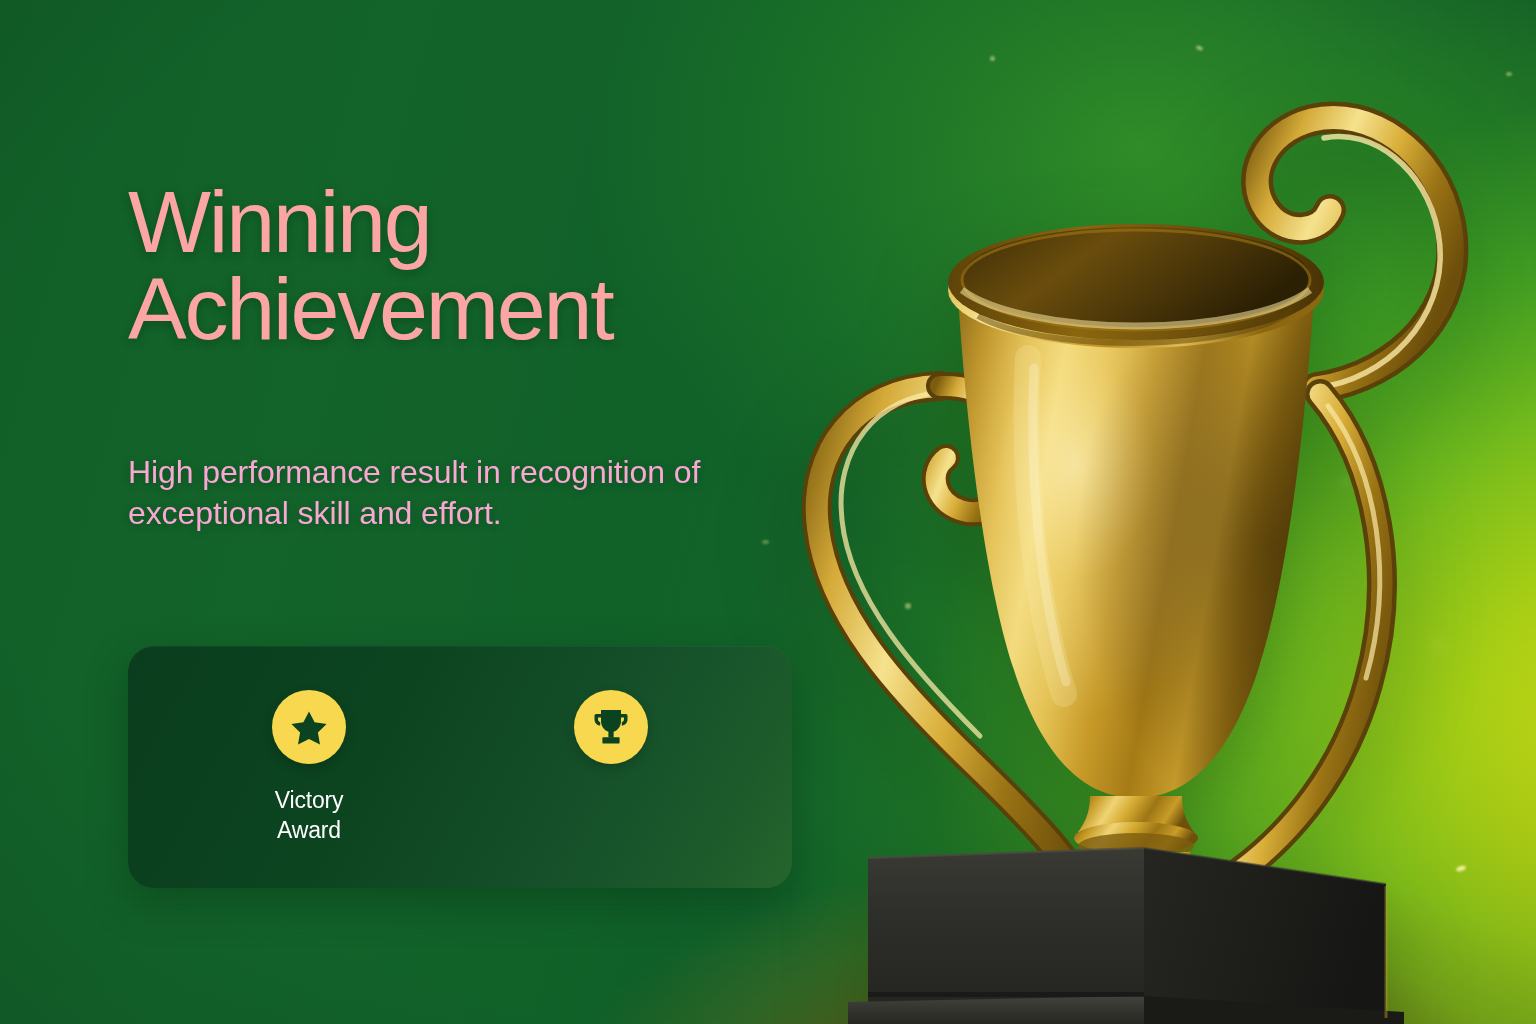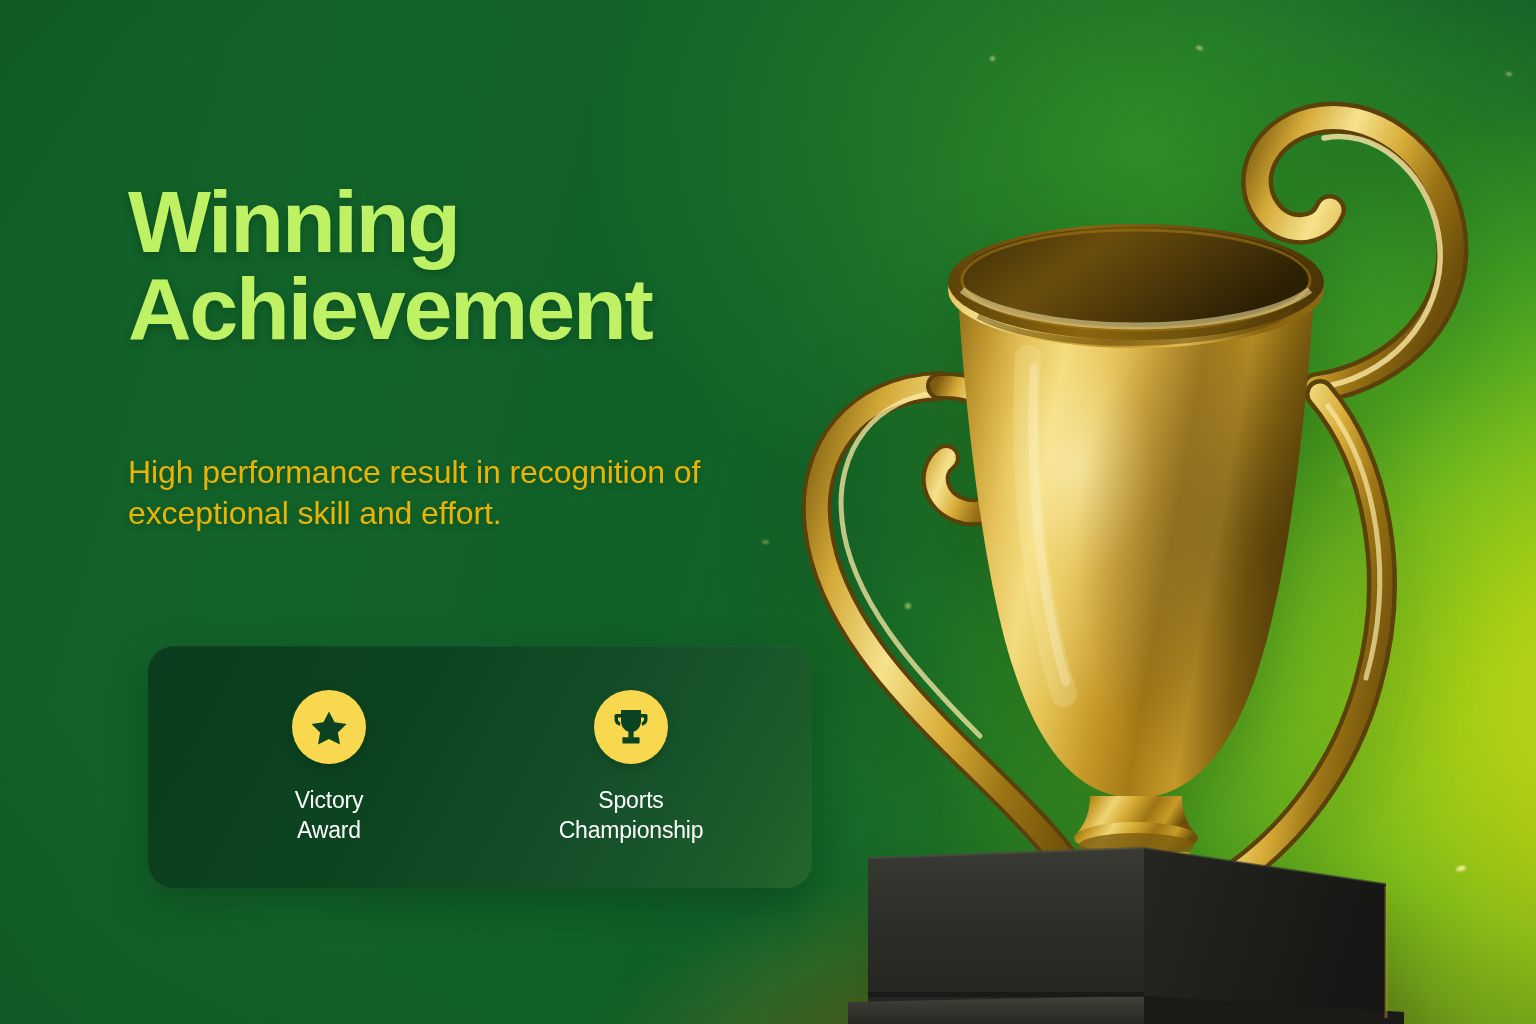--- a/index.html
+++ b/index.html
@@ -77,10 +77,10 @@
 
   .headline {
     position:absolute; left:0; top:178px; width:700px;
-    color:#bef264;
+    color:#fca5a5;
     font-size:88px;
     line-height:0.99;
-    font-weight:700;
+    font-weight:400;
     letter-spacing:-2.2px;
     text-shadow:0 3px 10px rgba(6,50,18,0.45);
     white-space:pre-line;

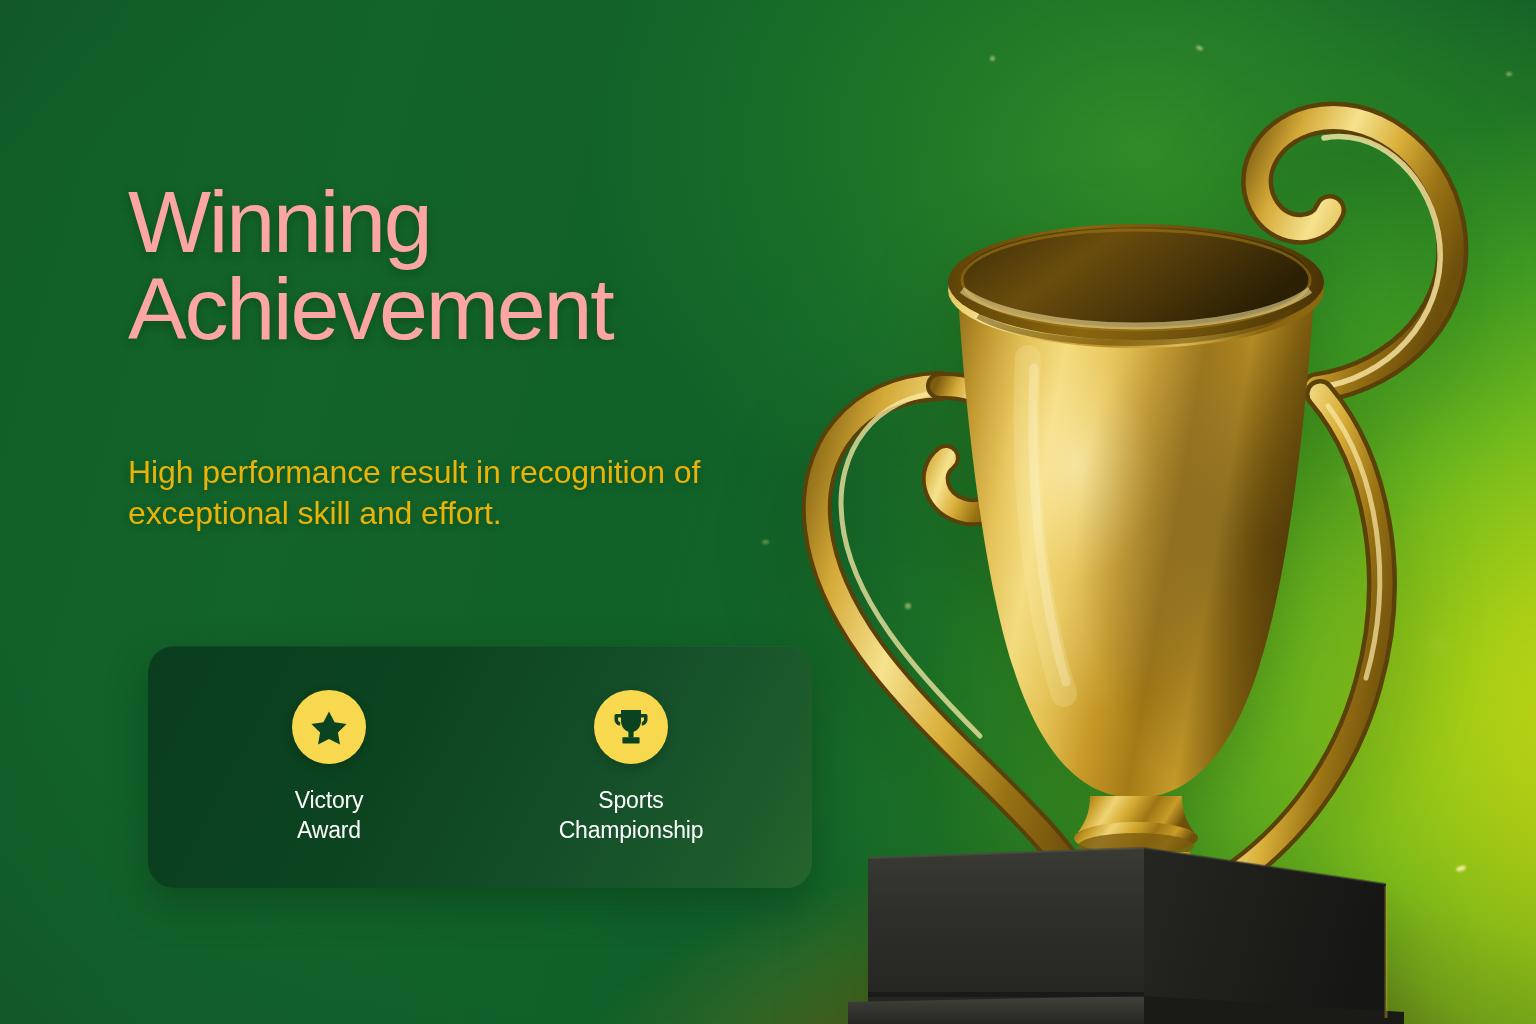--- a/index.html
+++ b/index.html
@@ -88,7 +88,7 @@
 
   .subhead {
     position:absolute; left:0; top:452px; width:580px;
-    color:#eab308;
+    color:#f9a8d4;
     font-size:32px;
     line-height:1.29;
     font-weight:400;

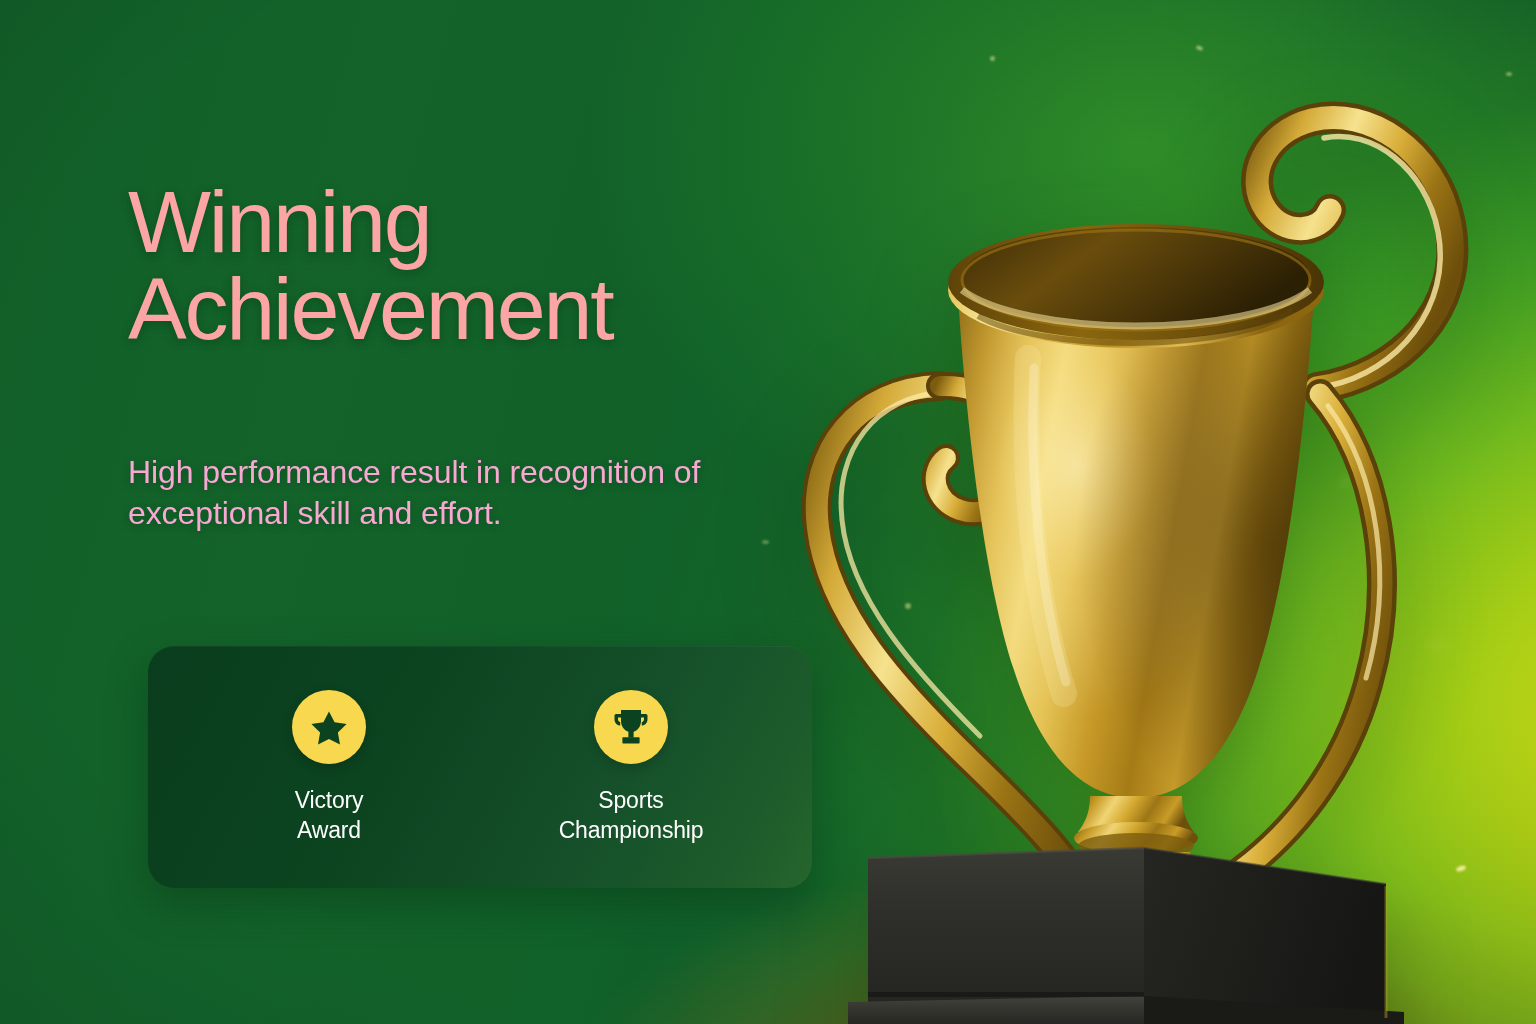--- a/index.html
+++ b/index.html
@@ -107,7 +107,6 @@
     display:flex;
     align-items:flex-start;
     padding:44px 30px 0 30px;
-    margin-left:20px;
   }
   .feature {
     flex:1 1 0;

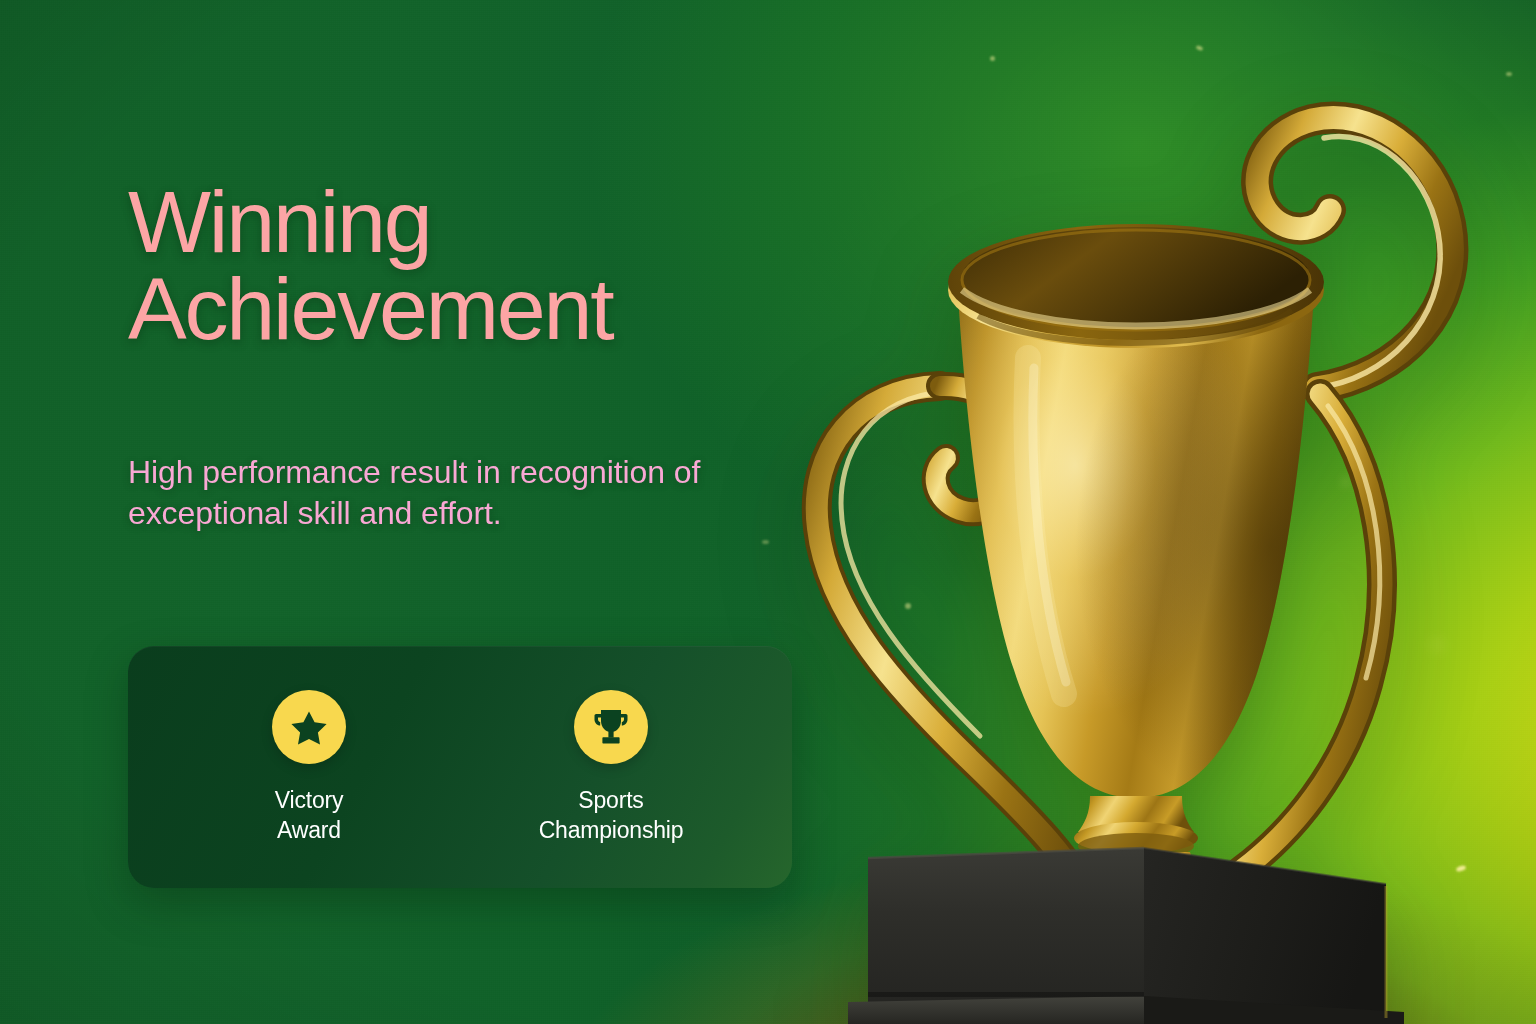--- a/index.html
+++ b/index.html
@@ -357,8 +357,6 @@
             </g>
           </svg>
         </div>
-        <div class="feature-label">Sports
-Championship</div>
       </div>
 
     </div>

